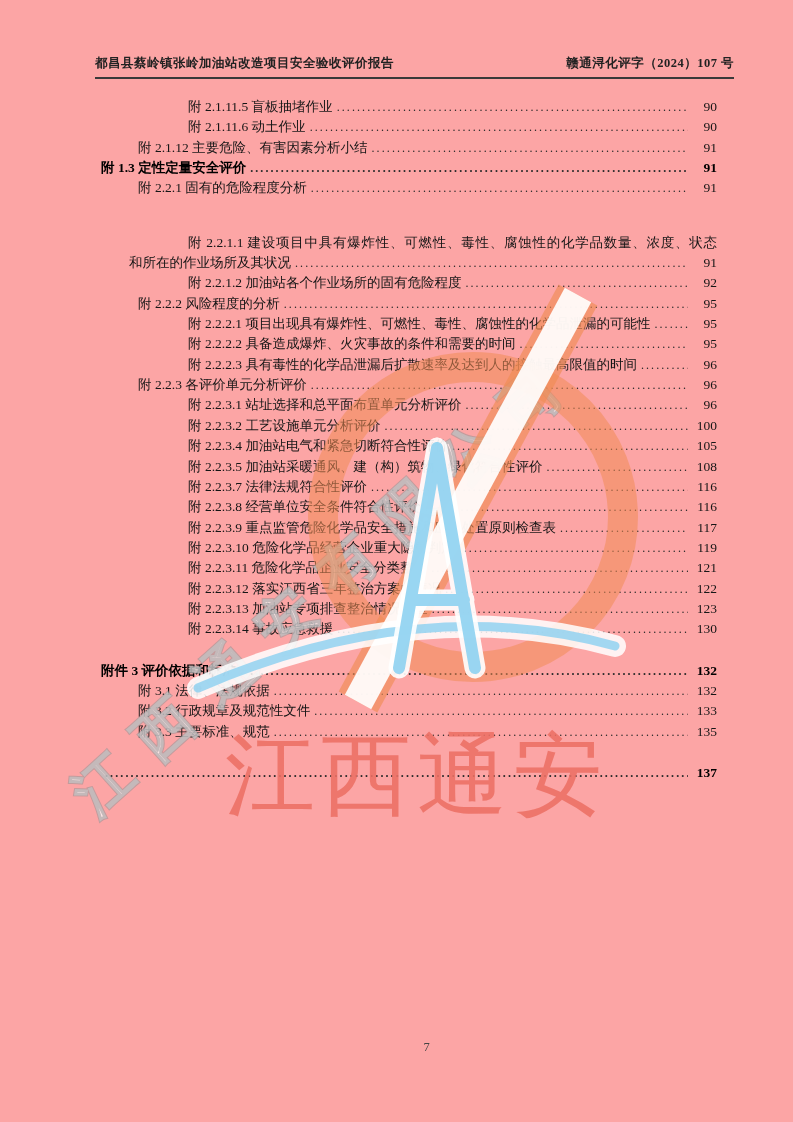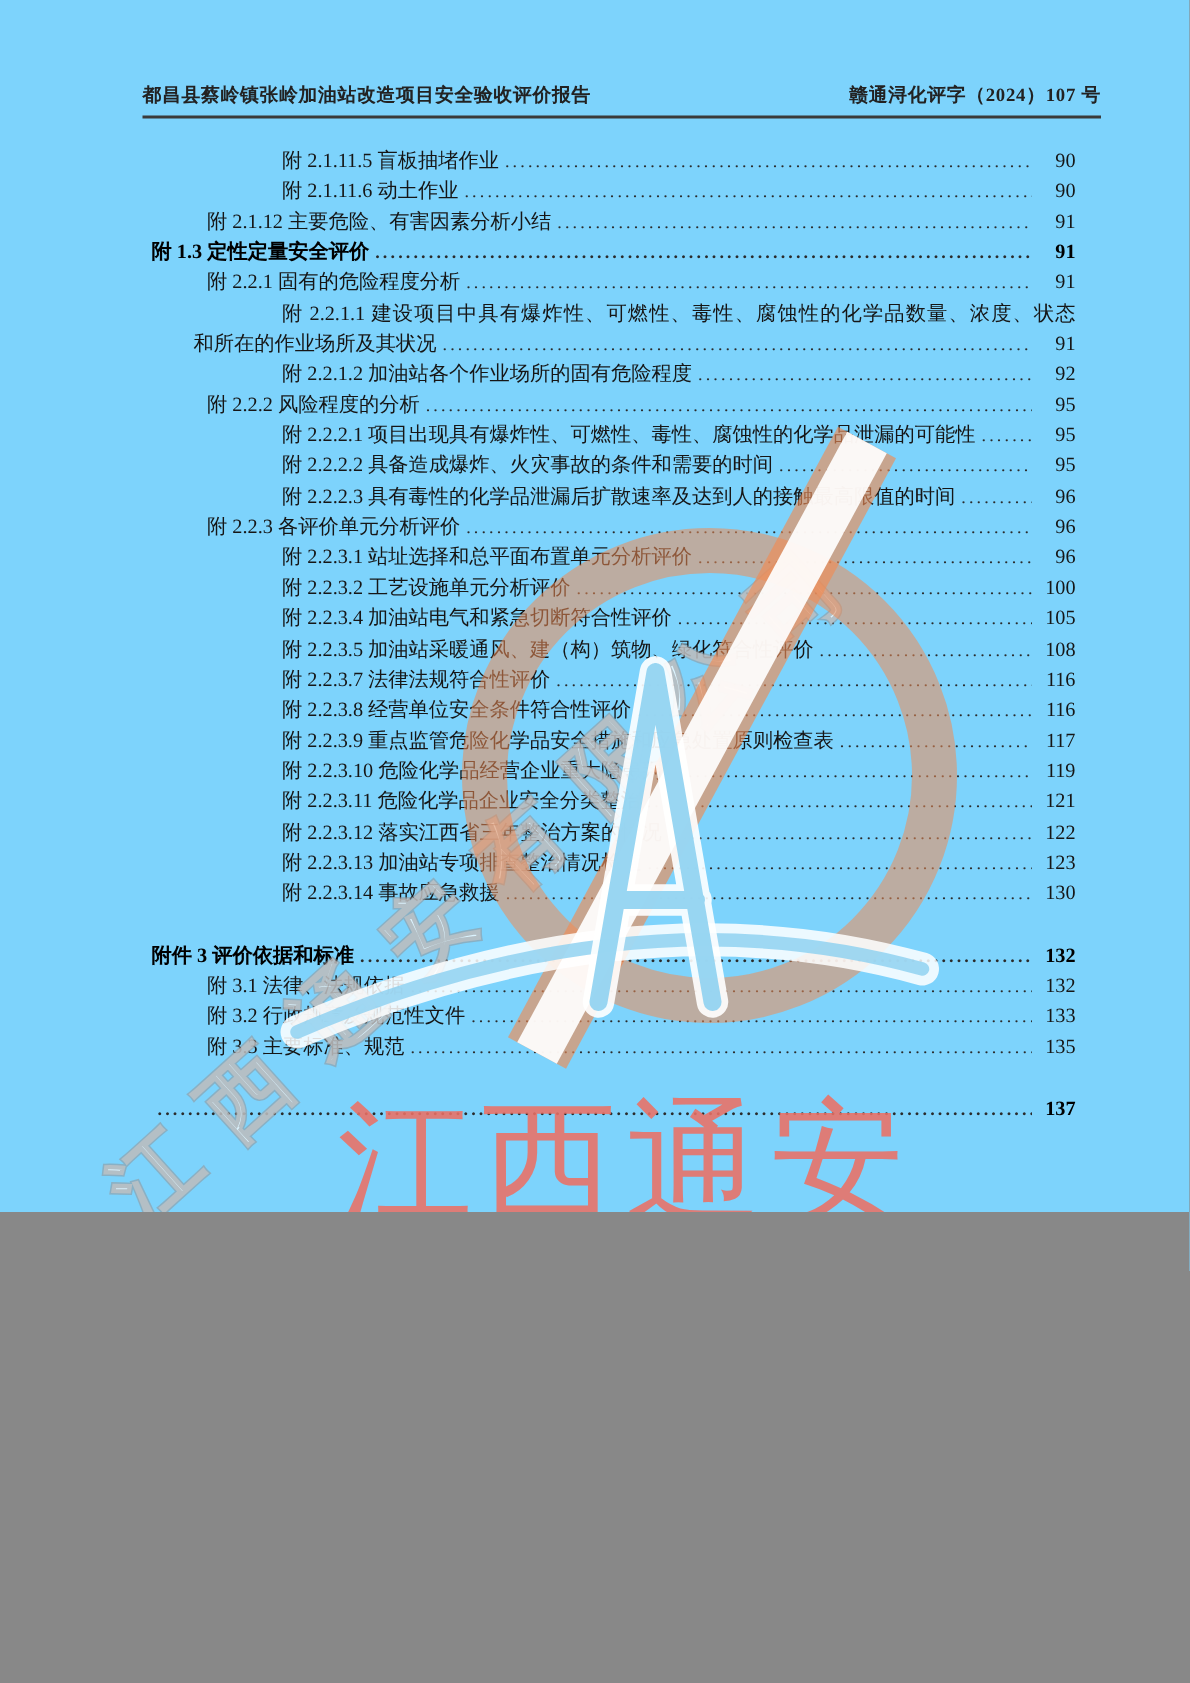--- a/index.html
+++ b/index.html
@@ -5,9 +5,9 @@
   html,body{margin:0;padding:0;background:#888;}
   .page{
     position:relative;
-    width:793px;height:808px;
+    width:793px;height:1122px;
     margin:0 auto;
-    background:#7dd3fc;
+    background:#fca5a5;
     font-family:"Liberation Serif","DejaVu Serif",serif;
     color:#1c1c1c;
     overflow:hidden;

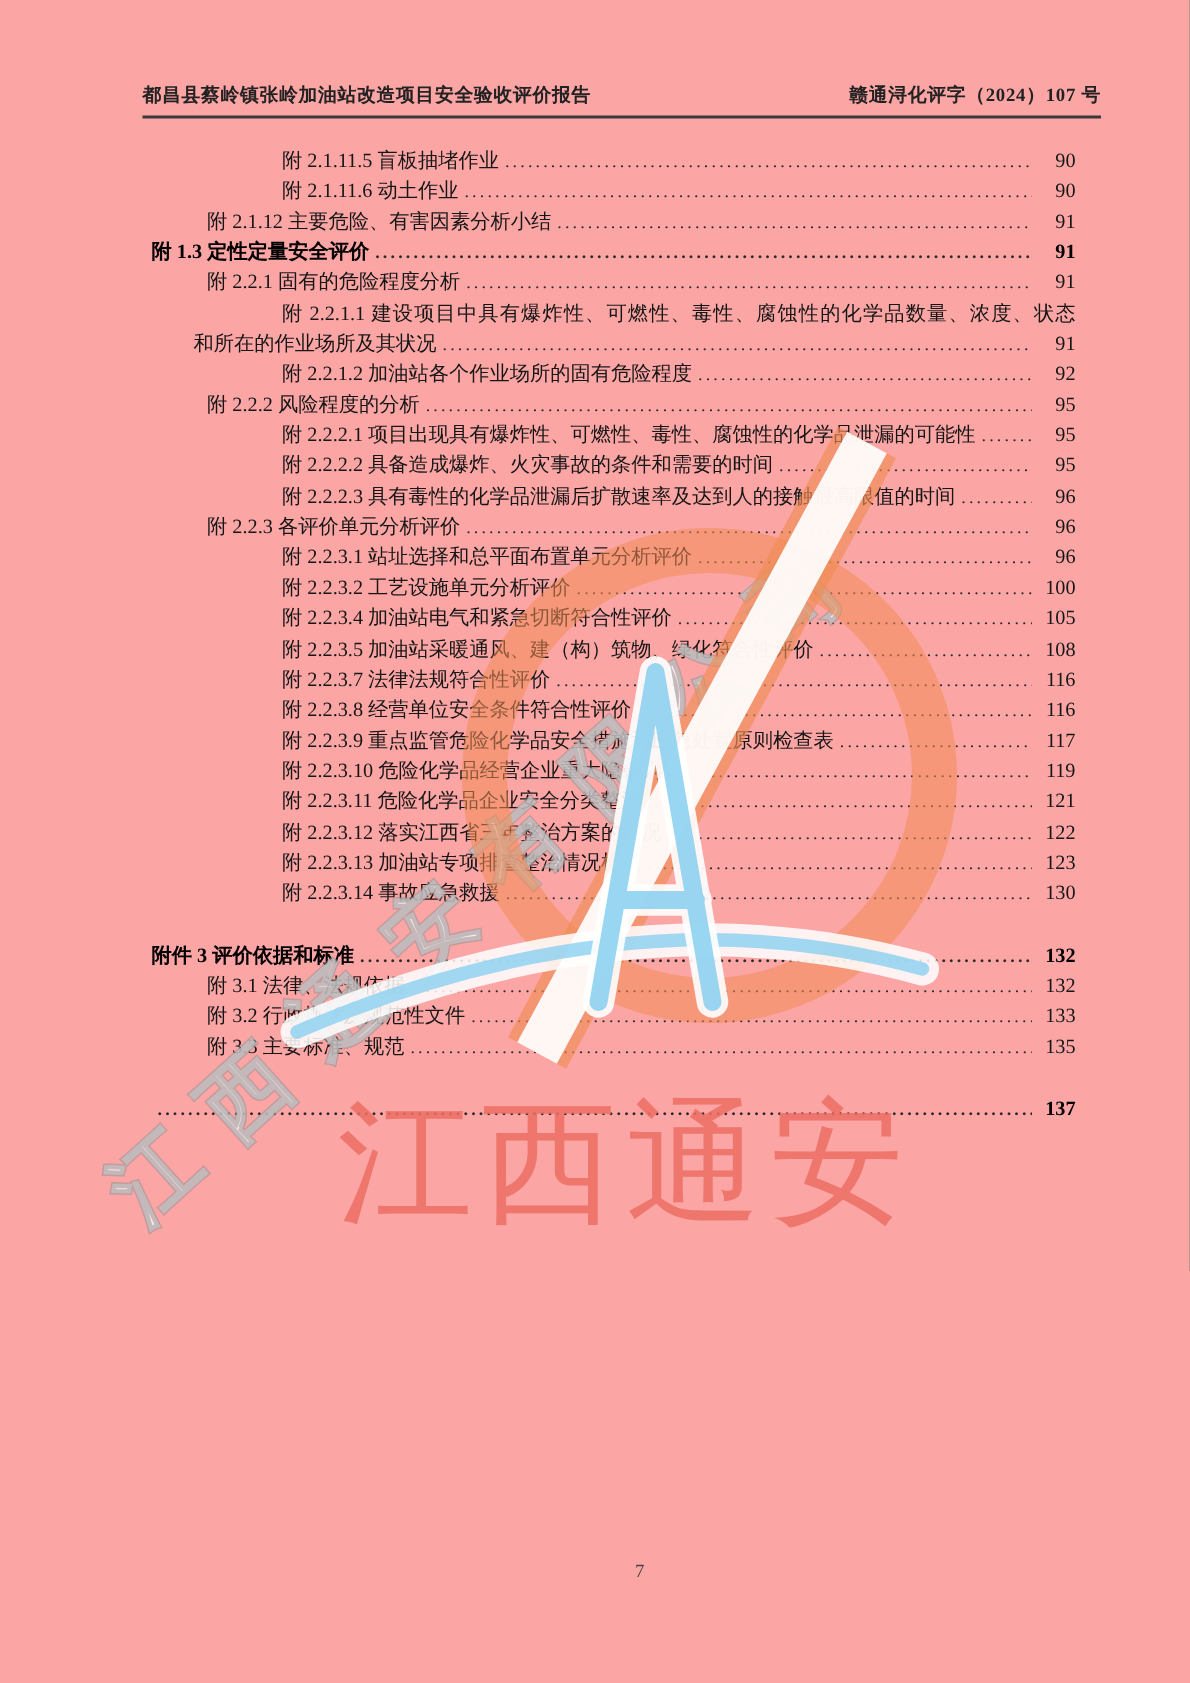--- a/index.html
+++ b/index.html
@@ -35,7 +35,7 @@
   .toc-row.cont{padding-left:34px;}
   .toc-row.bold{font-weight:bold;color:#000;}
   .toc-row.gap{margin-top:21px;}
-  .toc-row.noleader{display:block;text-align:justify;text-align-last:justify;}
+  .toc-row.noleader{display:block;text-align:justify;text-align-last:justify;margin-top:34px;}
   .leader{
     flex:1 1 auto;overflow:hidden;white-space:nowrap;
     margin:0 3px 0 4px;

